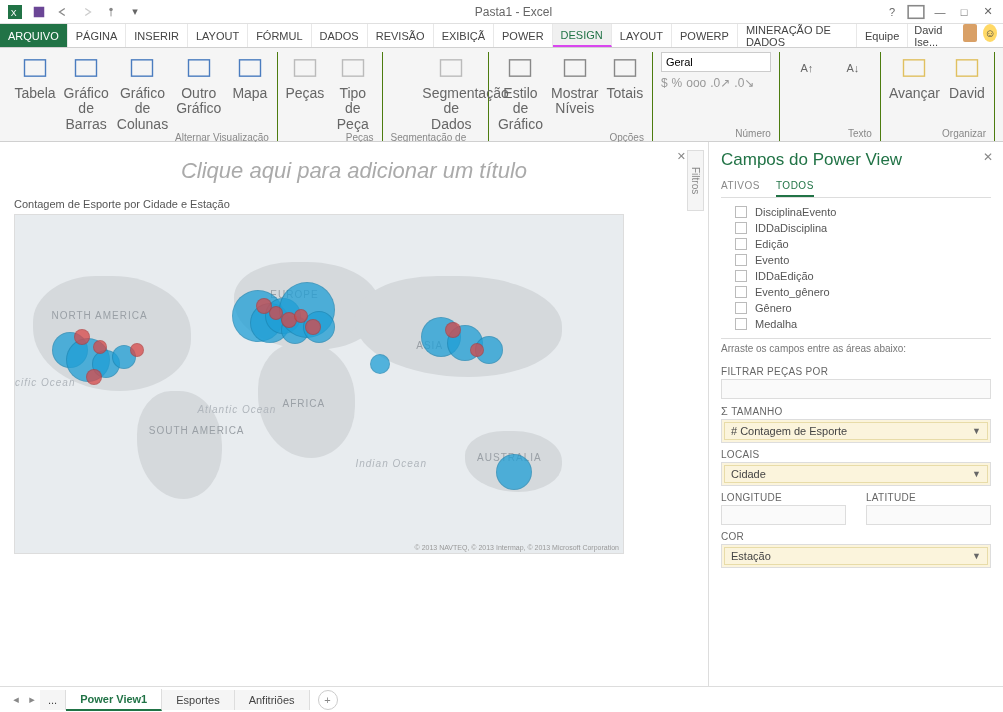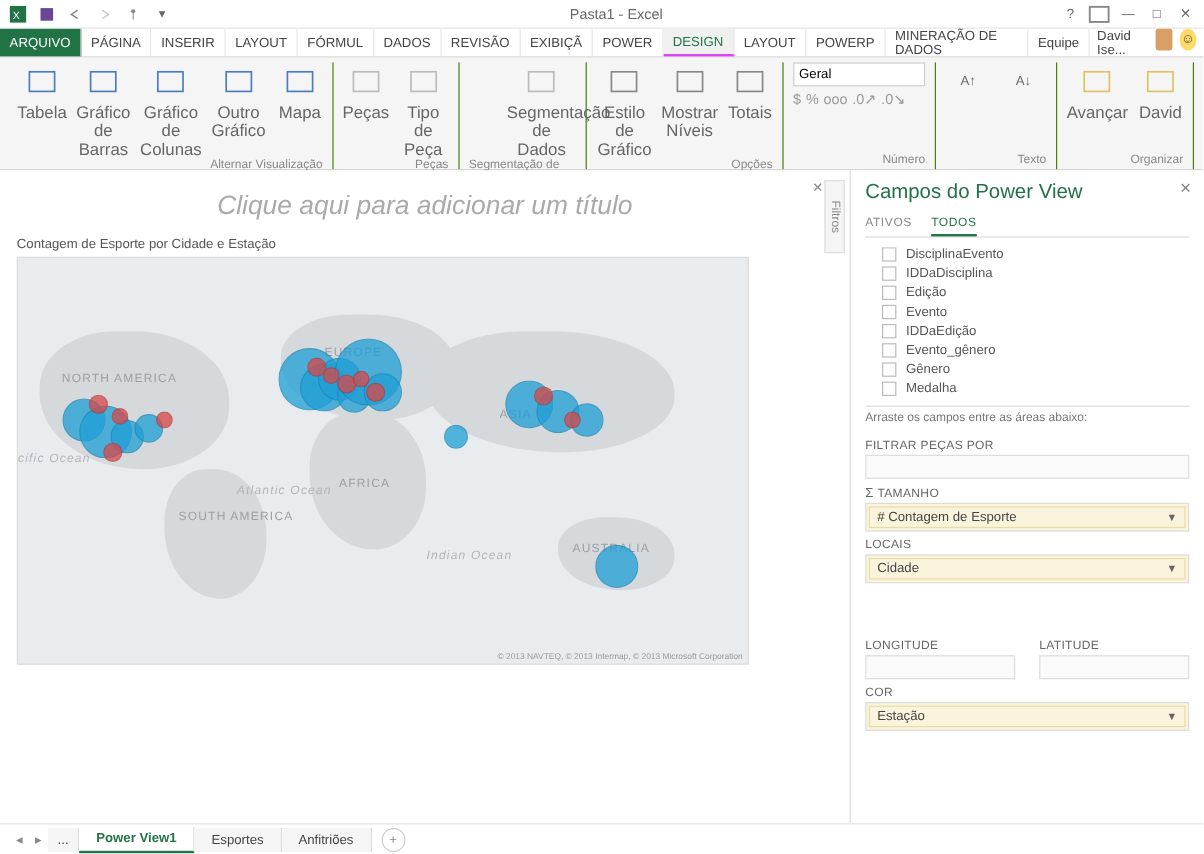--- a/index.html
+++ b/index.html
@@ -70,7 +70,7 @@
 .pill { background: #fbf4dc; border: 1px solid #e8dca8; padding: 2px 6px; font-size: 11px; display: flex; justify-content: space-between; align-items: center; }
 .pill-caret { font-size: 9px; color: #666; }
 .area-row { display: flex; gap: 20px; }
-.area-col { flex: 1; margin-top: 41px; }
+.area-col { flex: 1; }
 .sigma { font-size: 11px; color: #666; }
 
 

